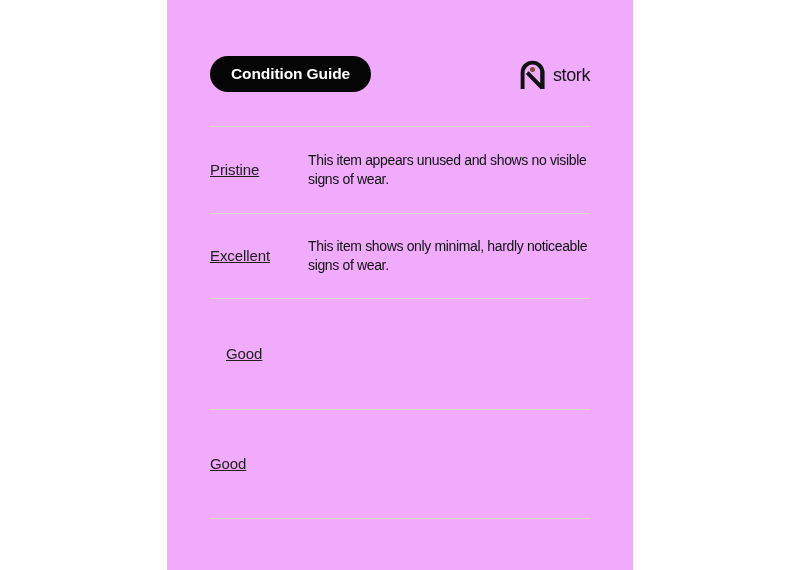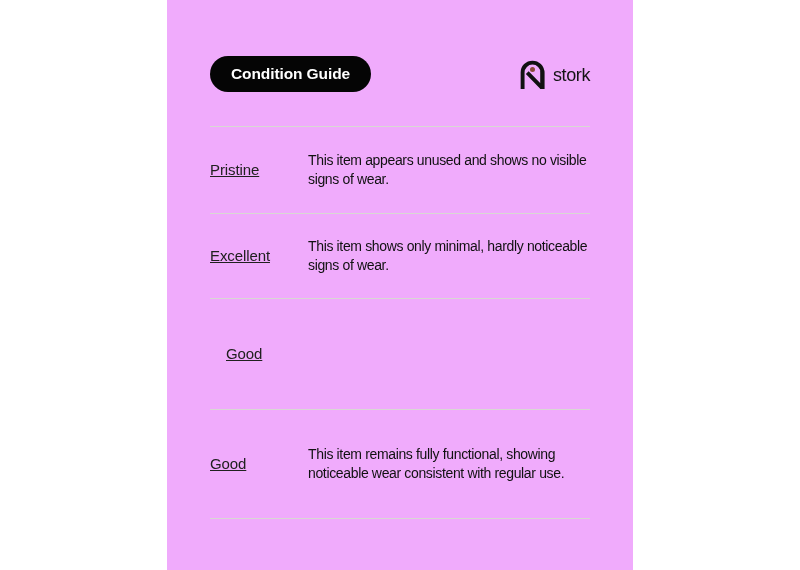--- a/index.html
+++ b/index.html
@@ -182,7 +182,6 @@
 
       <div class="guide-row r3">
         <div class="row-label">Good</div>
-        <div class="row-desc">This item remains fully functional, showing noticeable wear consistent with regular use.</div>
       </div>
 
       <div class="divider"></div>

